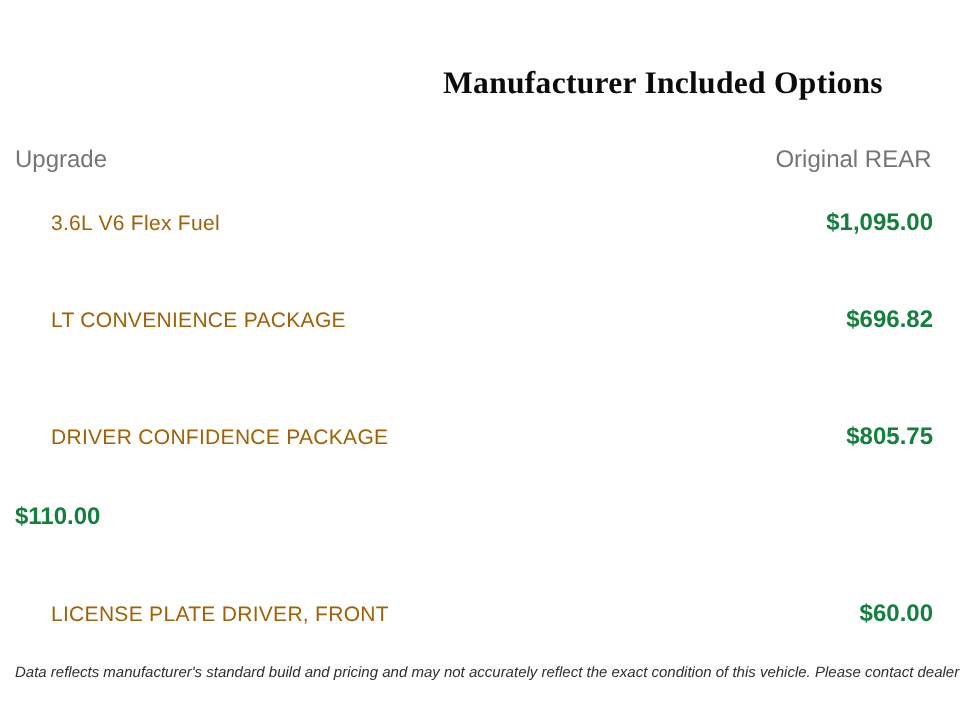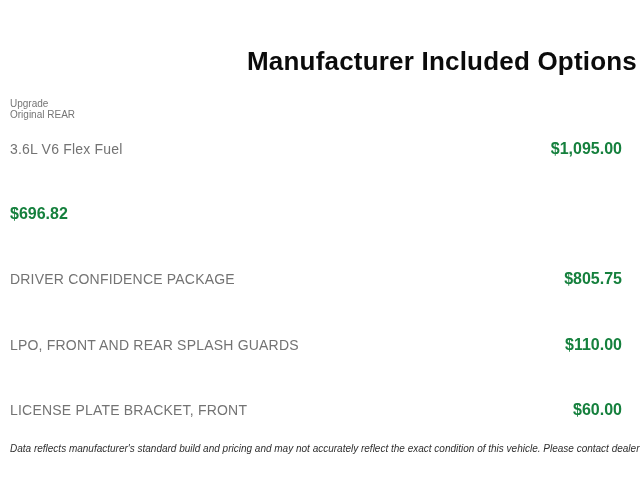--- a/index.html
+++ b/index.html
@@ -21,10 +21,11 @@
     left: 442px;
     transform: translateX(-50%);
     white-space: nowrap;
-    font-size: 26px;
+    font-size: 21px;
     font-weight: 700;
     color: #0b0b0b;
     letter-spacing: 0.2px;
+    font-family: Liberation Serif, serif;
   }
   .col-headers {
     position: absolute;

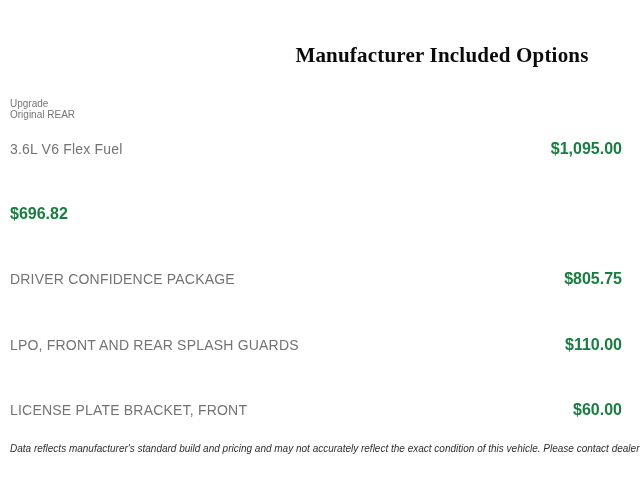--- a/index.html
+++ b/index.html
@@ -35,9 +35,8 @@
     display: flex;
     justify-content: space-between;
     align-items: baseline;
-    font-size: 10px;
+    font-size: 16px;
     color: #757575;
-    flex-direction: column;
   }
   .option-row {
     position: absolute;

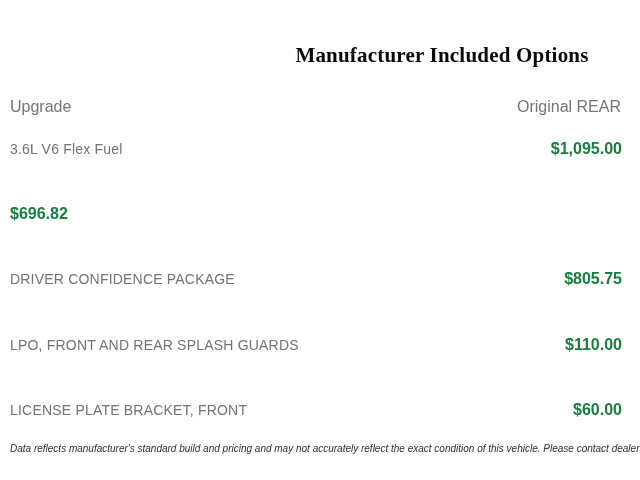--- a/index.html
+++ b/index.html
@@ -48,8 +48,9 @@
   }
   .option-row .option-label {
     font-size: 14px;
-    color: #737373;
+    color: #a16207;
     letter-spacing: 0.2px;
+    margin-left: 24px;
   }
   .option-row .option-price {
     font-size: 16px;

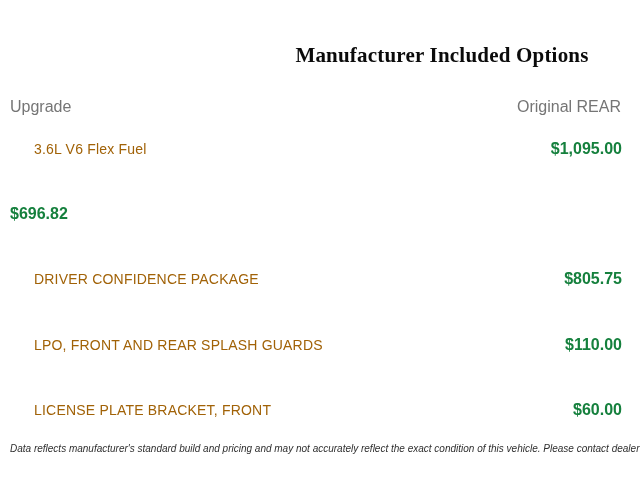--- a/index.html
+++ b/index.html
@@ -89,6 +89,7 @@
 </div>
 
 <div class="option-row row-1">
+  <span class="option-label">LT CONVENIENCE PACKAGE</span>
   <span class="option-price">$696.82</span>
 </div>
 

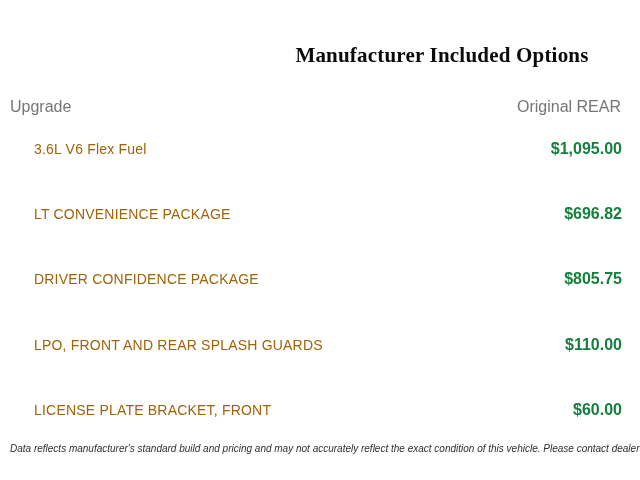--- a/index.html
+++ b/index.html
@@ -59,7 +59,7 @@
   }
   .row-0 { top: 140px; }
   .row-1 { top: 205px; }
-  .row-2 { top: 270px; gap: 20px; }
+  .row-2 { top: 283px; gap: 20px; }
   .row-3 { top: 336px; }
   .row-4 { top: 401px; }
   .disclaimer {

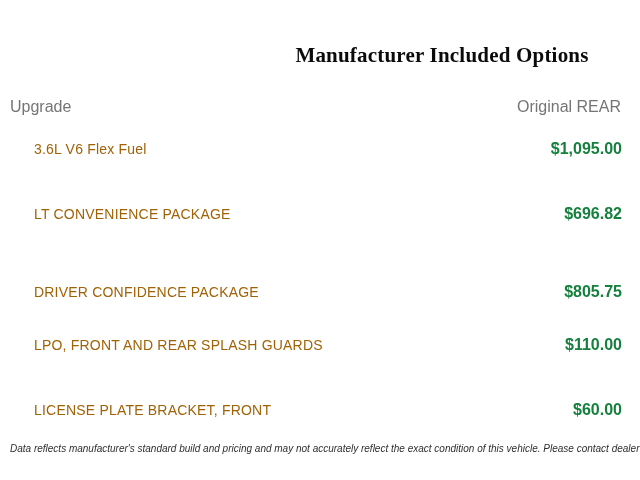--- a/index.html
+++ b/index.html
@@ -99,7 +99,6 @@
 </div>
 
 <div class="option-row row-3">
-  <span class="option-label">LPO, FRONT AND REAR SPLASH GUARDS</span>
   <span class="option-price">$110.00</span>
 </div>
 

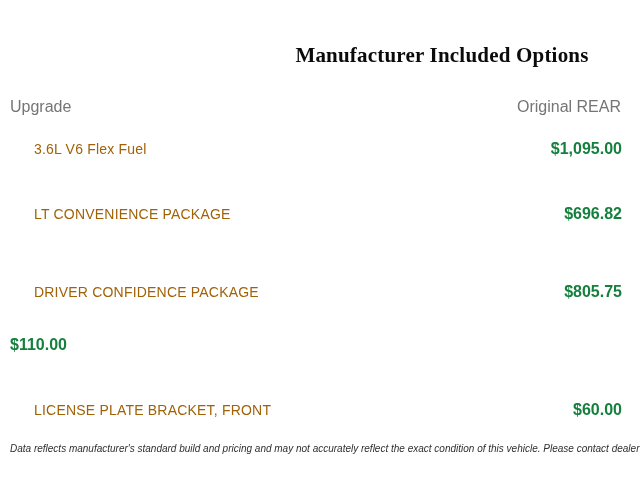--- a/index.html
+++ b/index.html
@@ -103,7 +103,7 @@
 </div>
 
 <div class="option-row row-4">
-  <span class="option-label">LICENSE PLATE BRACKET, FRONT</span>
+  <span class="option-label">LICENSE PLATE DRIVER, FRONT</span>
   <span class="option-price">$60.00</span>
 </div>
 

